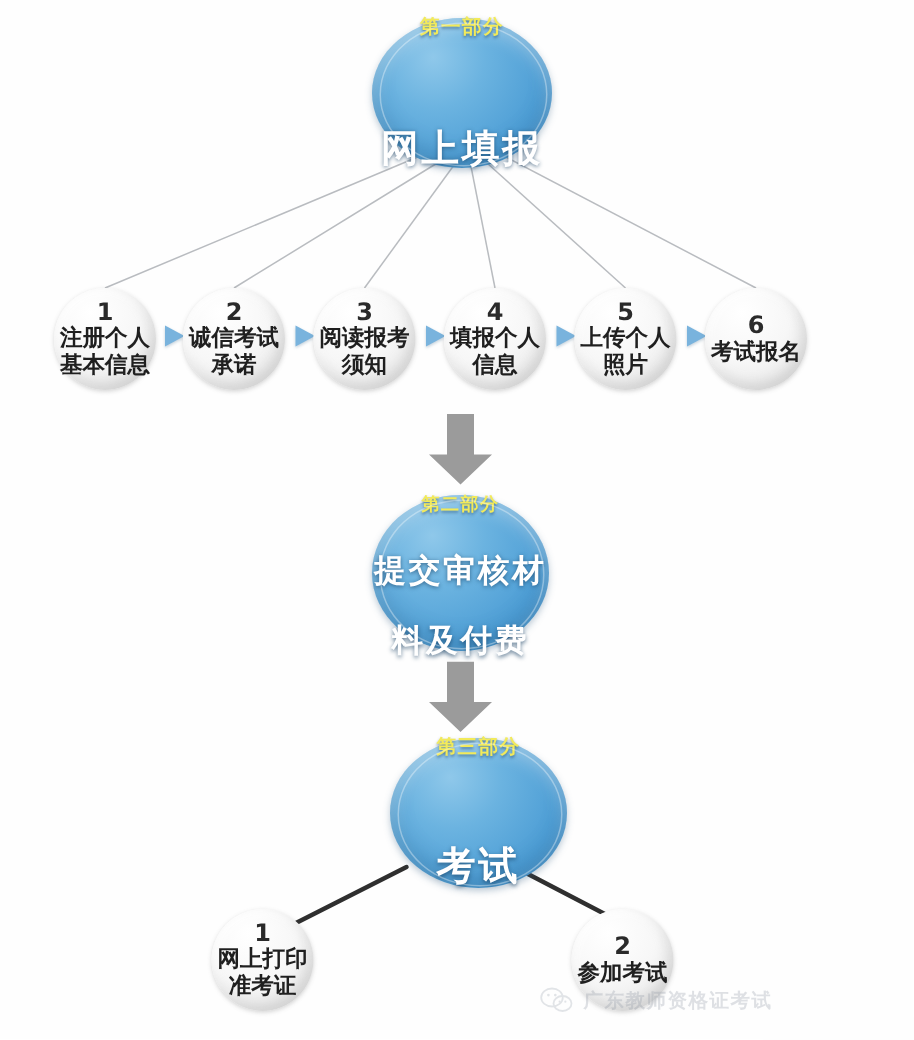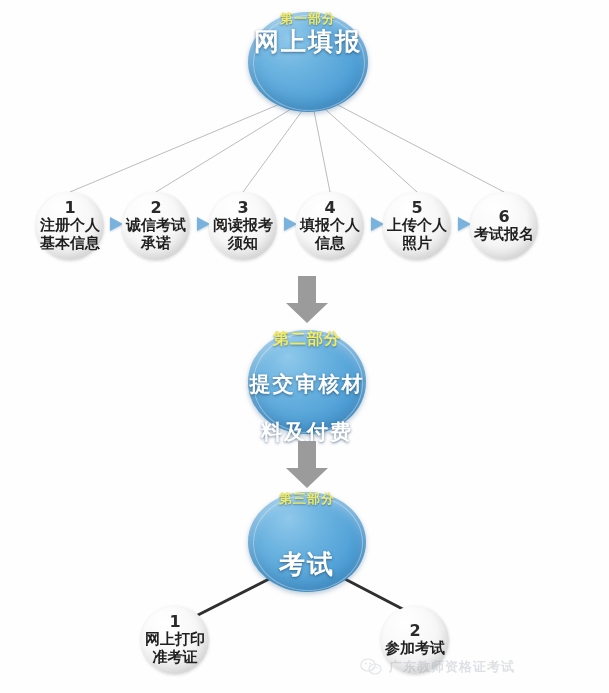--- a/index.html
+++ b/index.html
@@ -42,7 +42,7 @@
     display: flex;
     flex-direction: column;
     align-items: center;
-    justify-content: flex-start;
+    justify-content: space-between;
     text-align: center;
     line-height: 1.08;
   }

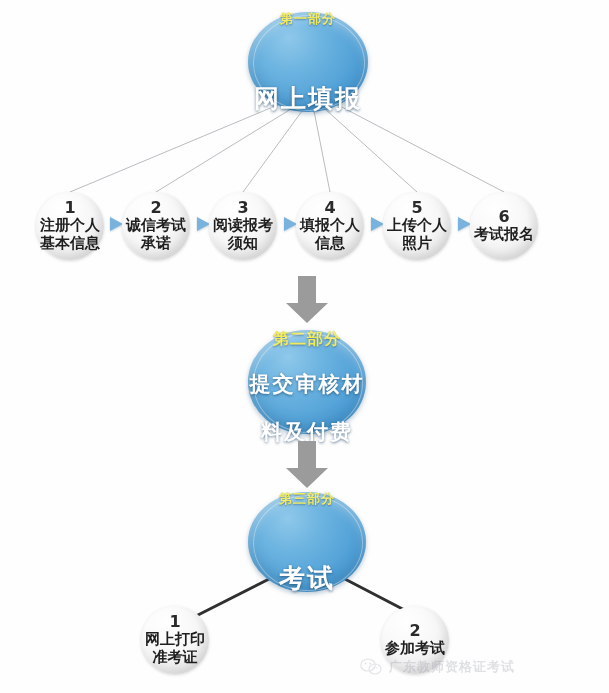--- a/index.html
+++ b/index.html
@@ -75,7 +75,7 @@
   #phase-1 .ptitle { font-size: 25px; }
 
   #phase-2 { left: 248px; top: 330px; width: 118px; height: 104px; }
-  #phase-2 .plabel { font-size: 16px; margin-bottom: 2px; }
+  #phase-2 .plabel { font-size: 12px; margin-bottom: 2px; }
   #phase-2 .ptitle { font-size: 21px; line-height: 1.12; margin-top: 24px; }
 
   #phase-3 { left: 248px; top: 492px; width: 118px; height: 100px; gap: 41px; }

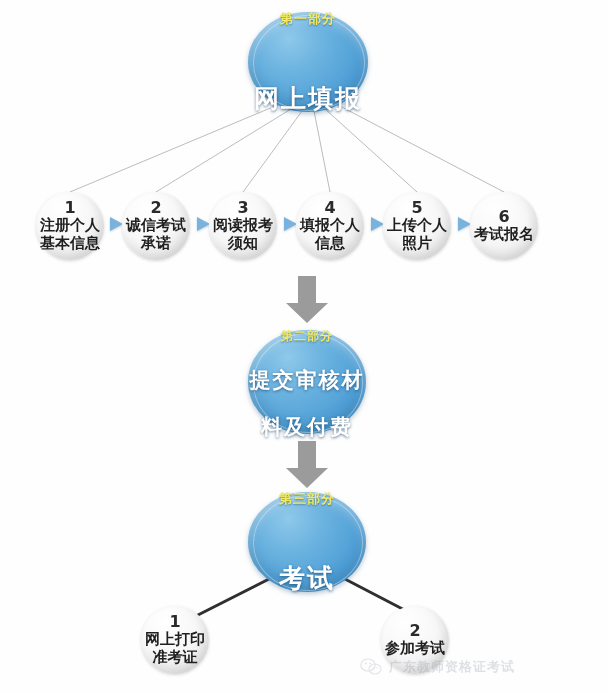--- a/index.html
+++ b/index.html
@@ -78,7 +78,7 @@
   #phase-2 .plabel { font-size: 12px; margin-bottom: 2px; }
   #phase-2 .ptitle { font-size: 21px; line-height: 1.12; margin-top: 24px; }
 
-  #phase-3 { left: 248px; top: 492px; width: 118px; height: 100px; gap: 41px; }
+  #phase-3 { left: 260px; top: 492px; width: 118px; height: 100px; gap: 41px; }
   #phase-3 .plabel { font-size: 13px; margin-bottom: 3px; }
   #phase-3 .ptitle { font-size: 26px; }
 

